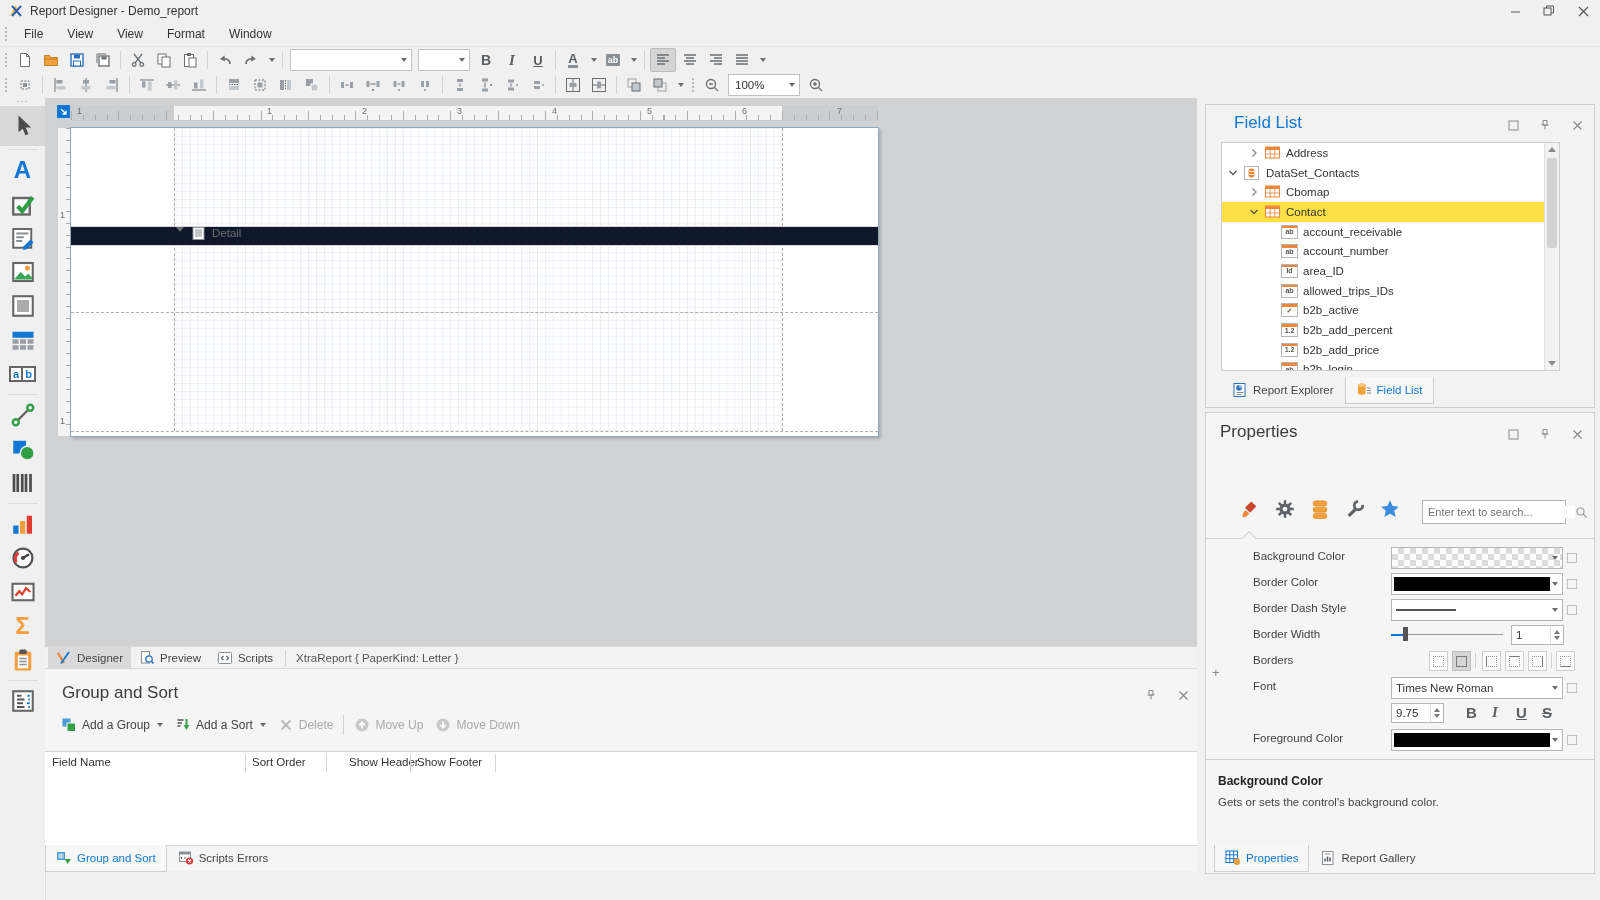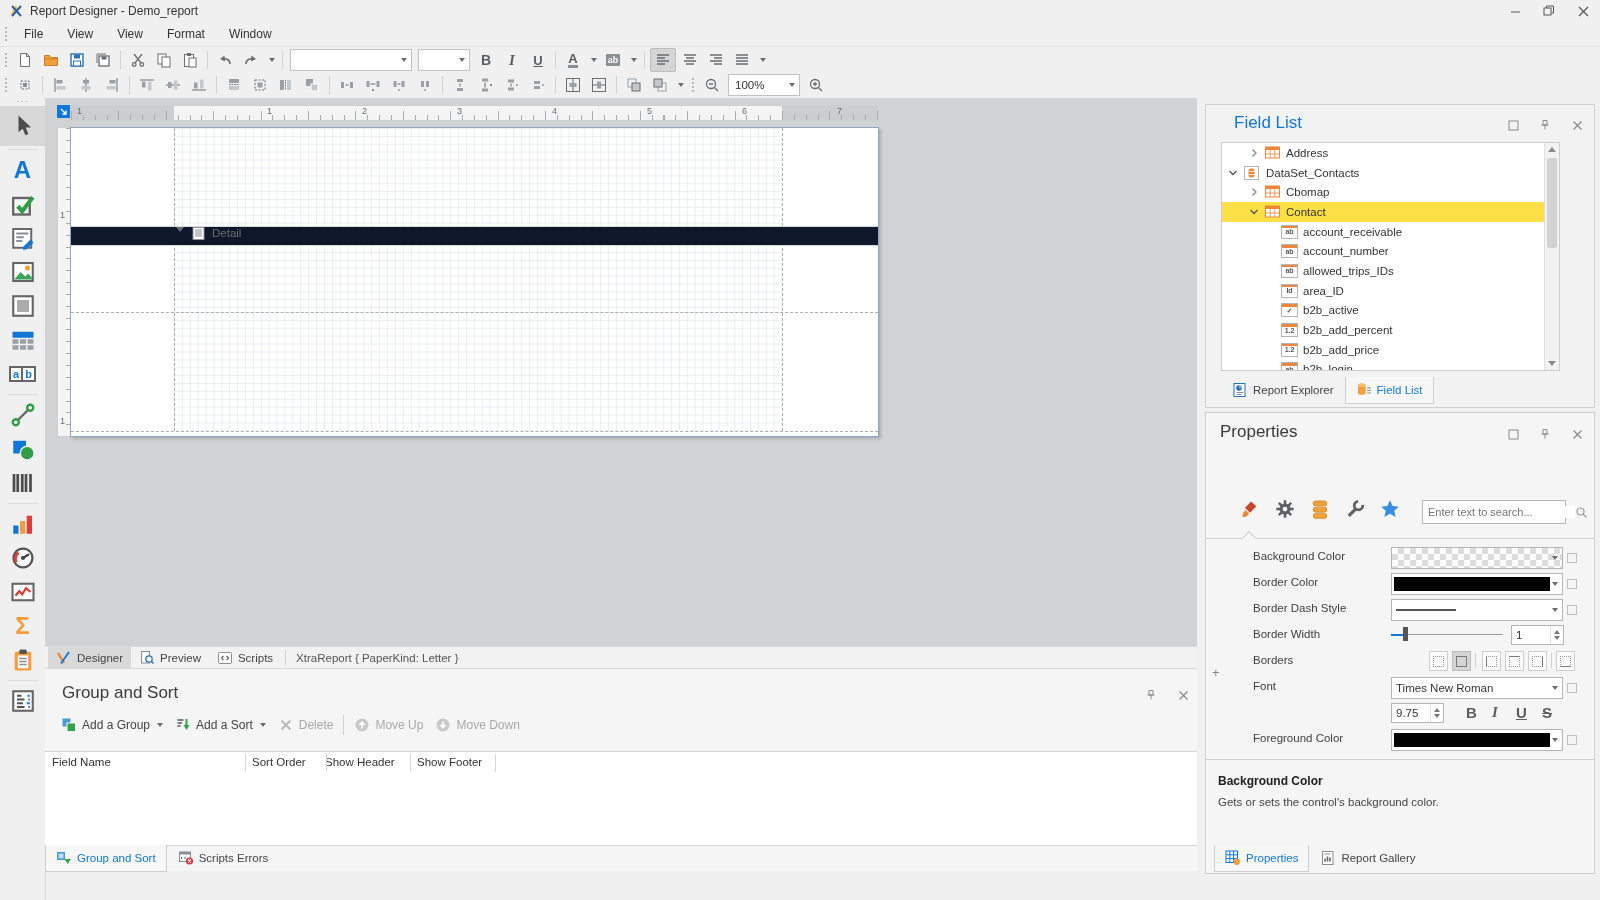--- a/index.html
+++ b/index.html
@@ -855,16 +855,16 @@
       <div class="trow">
         <span class="fld-ico" style="left:59px">
             <i class="fld-bar"></i>
-            <b>ab</b>
-          </span>
-        <span class="tlabel" style="left:81px">allowed_trips_IDs</span>
+            <b>Id</b>
+          </span>
+        <span class="tlabel" style="left:81px">area_ID</span>
       </div>
       <div class="trow">
         <span class="fld-ico" style="left:59px">
             <i class="fld-bar"></i>
-            <b>Id</b>
-          </span>
-        <span class="tlabel" style="left:81px">area_ID</span>
+            <b>ab</b>
+          </span>
+        <span class="tlabel" style="left:81px">allowed_trips_IDs</span>
       </div>
       <div class="trow">
         <span class="fld-ico" style="left:59px">

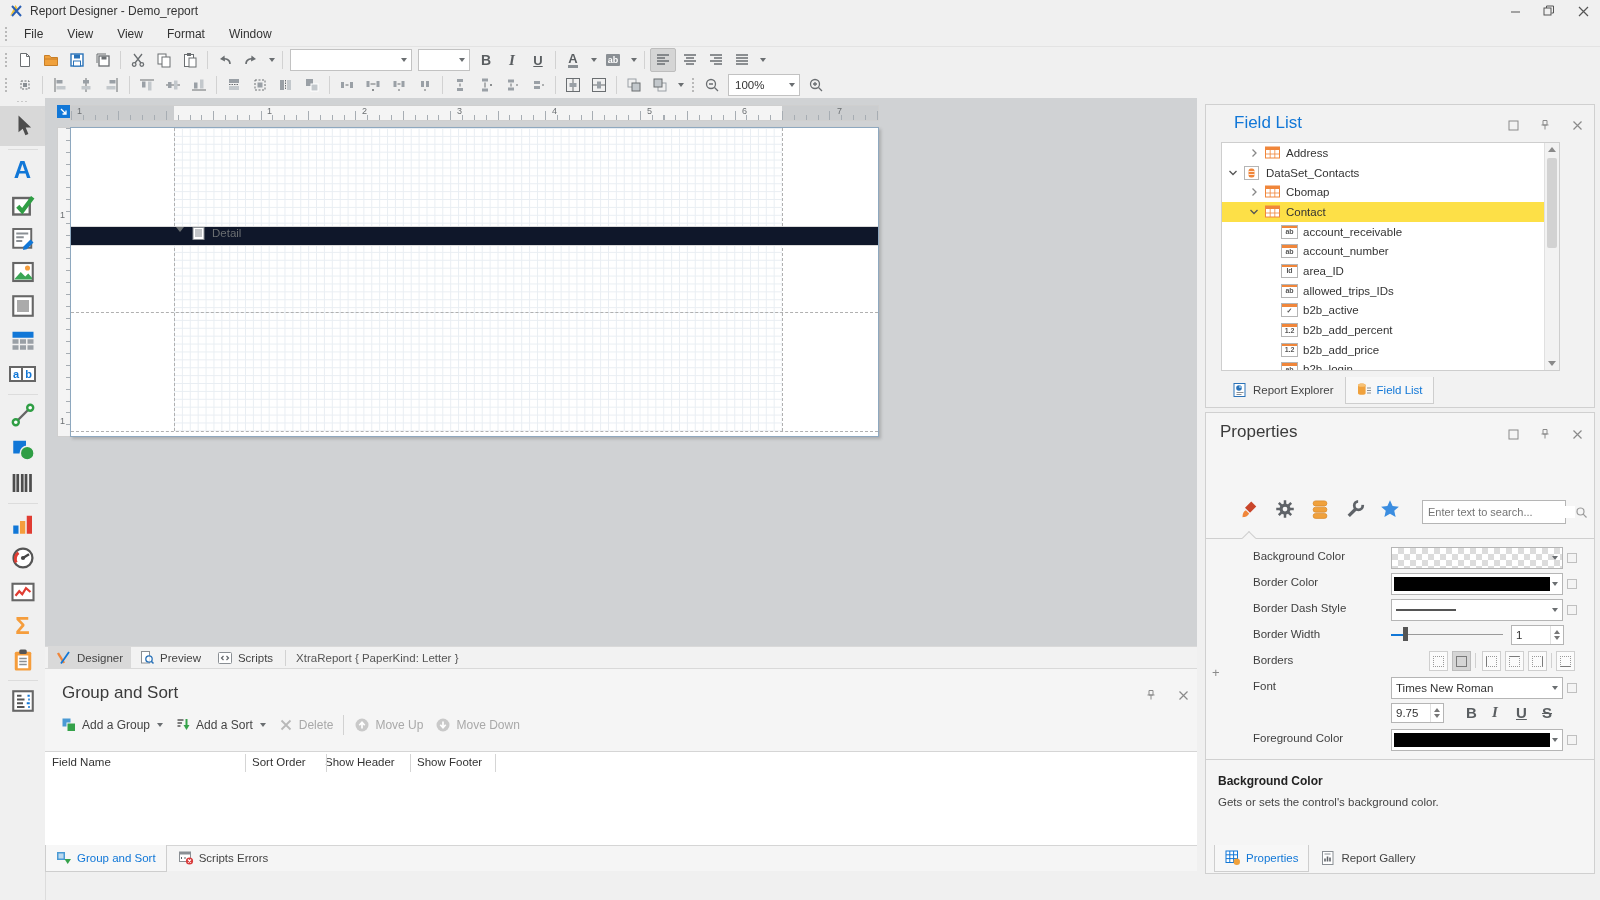--- a/index.html
+++ b/index.html
@@ -726,7 +726,7 @@
   <div class="gridhead">
     <span class="colhead" style="left:7px">Field Name</span>
     <span class="colhead" style="left:207px">Sort Order</span>
-    <span class="colhead" style="left:280px">Show Header</span>
+    <span class="colhead" style="left:304px">Show Header</span>
     <span class="colhead" style="left:372px">Show Footer</span>
     <span class="colsep" style="left:200px"></span>
     <span class="colsep" style="left:281px"></span>

